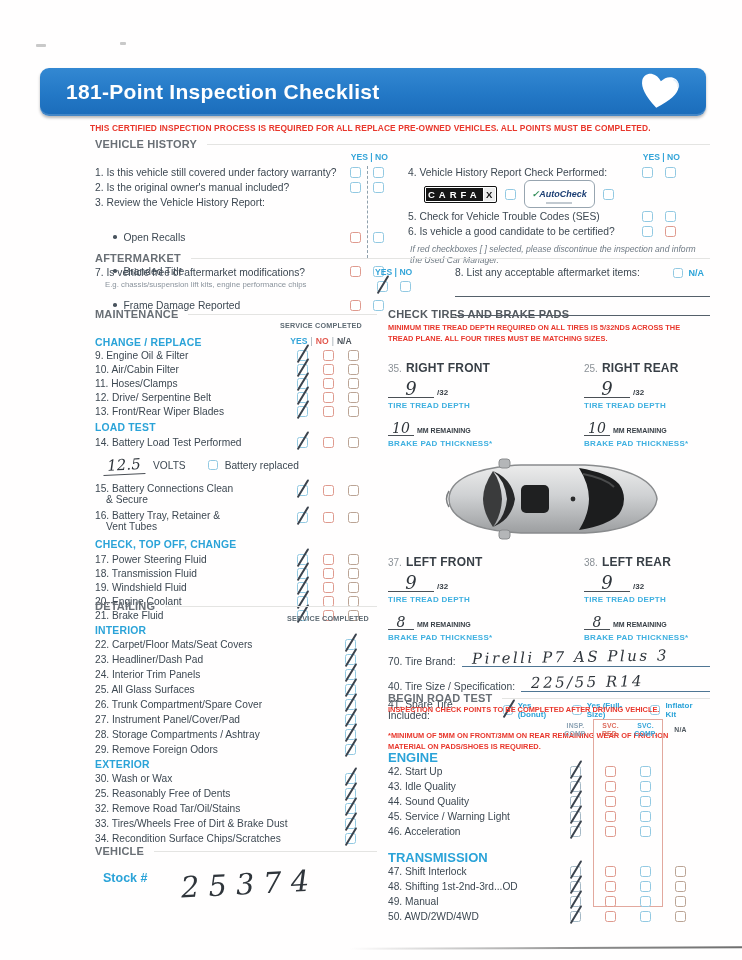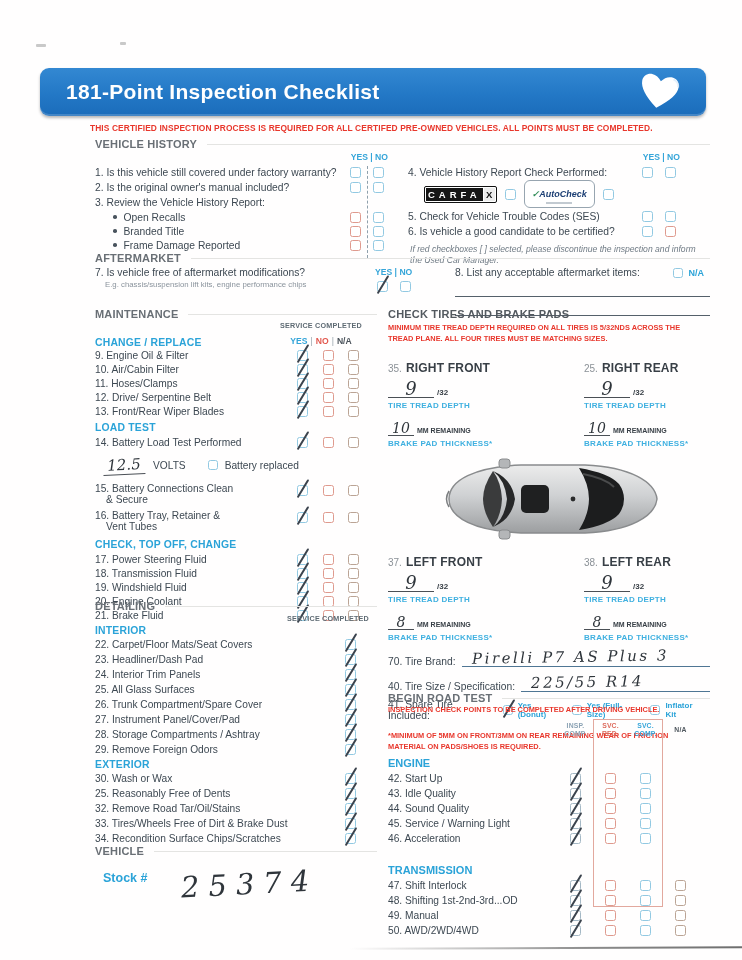--- a/index.html
+++ b/index.html
@@ -157,7 +157,7 @@
       <path d="M33 3 C36.5 4 39 7 39 10" stroke="#d8eaf8" stroke-width="2" fill="none" opacity=".7"></path>
     </svg>
   </div>
-  <div class="notice">THIS CERTIFIED INSPECTION PROCESS IS REQUIRED FOR ALL CERTIFED PRE-OWNED VEHICLES. ALL POINTS MUST BE COMPLETED.</div>
+  <div class="notice">THIS CERTIFIED INSPECTION PROCESS IS REQUIRED FOR ALL REPLACE PRE-OWNED VEHICLES. ALL POINTS MUST BE COMPLETED.</div>
 
   <div class="vh">
     <div class="sec-h">

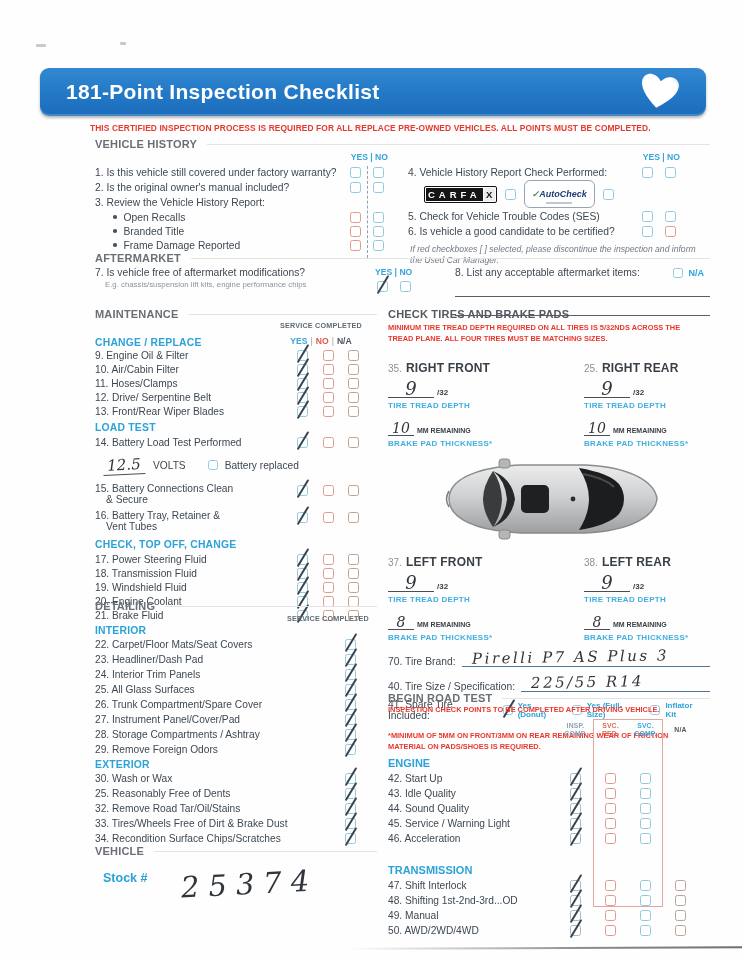--- a/index.html
+++ b/index.html
@@ -37,7 +37,7 @@
   .q-row { display:flex; align-items:center; height:15px; font-size:10.3px; }
   .q-row .lbl { flex:1; }
   .pair { display:flex; gap:12px; margin-right:16px; }
-  .bullet-row { padding-left:18px; height:14px; }
+  .bullet-row { padding-left:18px; height:14px;margin-top:20px; }
   .dot { width:3.5px; height:3.5px; border-radius:50%; background:#4a545e; margin-right:7px; flex:none; }
   .vh-right { flex:1; padding-left:8px; }
   .vh-right .pair { margin-right:34px; }

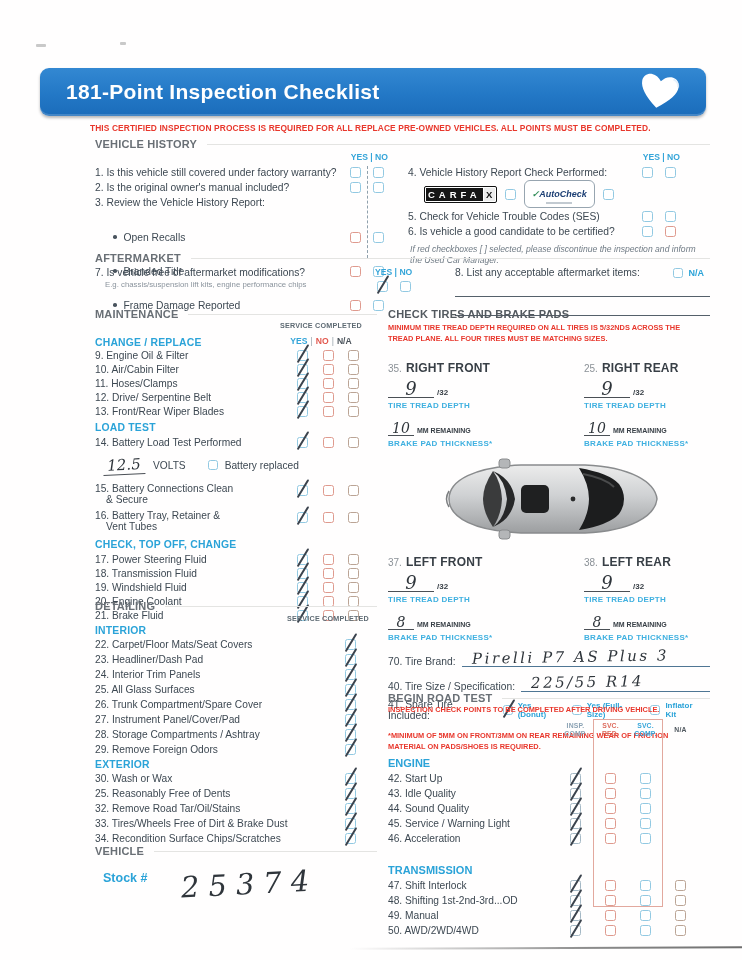--- a/index.html
+++ b/index.html
@@ -135,7 +135,7 @@
   .rt-c { width:35px; display:flex; justify-content:center; align-items:center; }
   .rt-ch { font-size:6.8px; font-weight:bold; text-align:center; line-height:1.25; letter-spacing:.2px; }
   .ch1 { color:#8ba2b4; } .ch2 { color:#dd6a5c; } .ch3 { color:#35a5d9; } .ch4 { color:#50585f; }
-  .rt-grp { font-size:11px; font-weight:bold; color:#2ba3d8; height:14px; margin-top:18px; }
+  .rt-grp { font-size:13px; font-weight:bold; color:#2ba3d8; height:14px; margin-top:11px; }
   .rt-row { display:flex; align-items:center; height:15px; font-size:10.2px; }
   .rt-row .rt-lbl { font-size:10.2px; }
 

